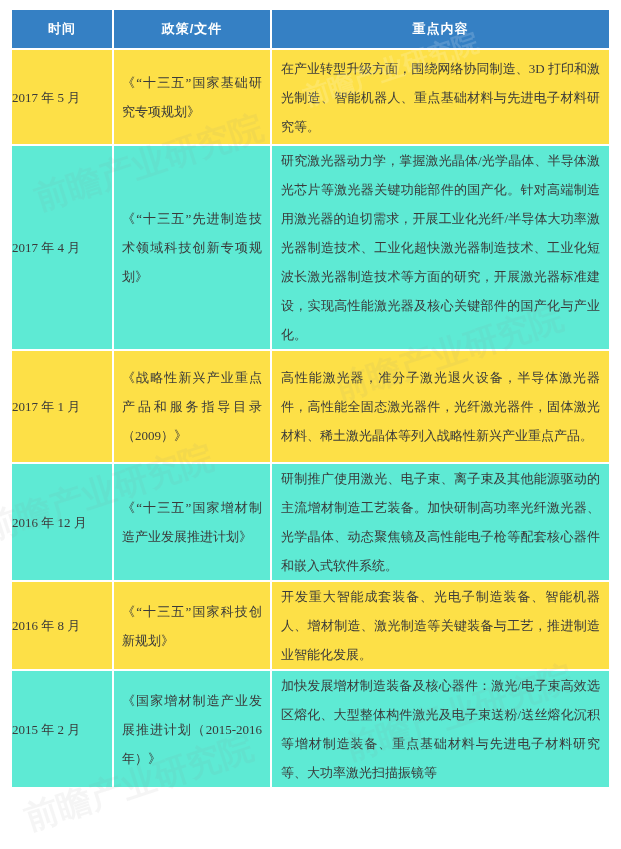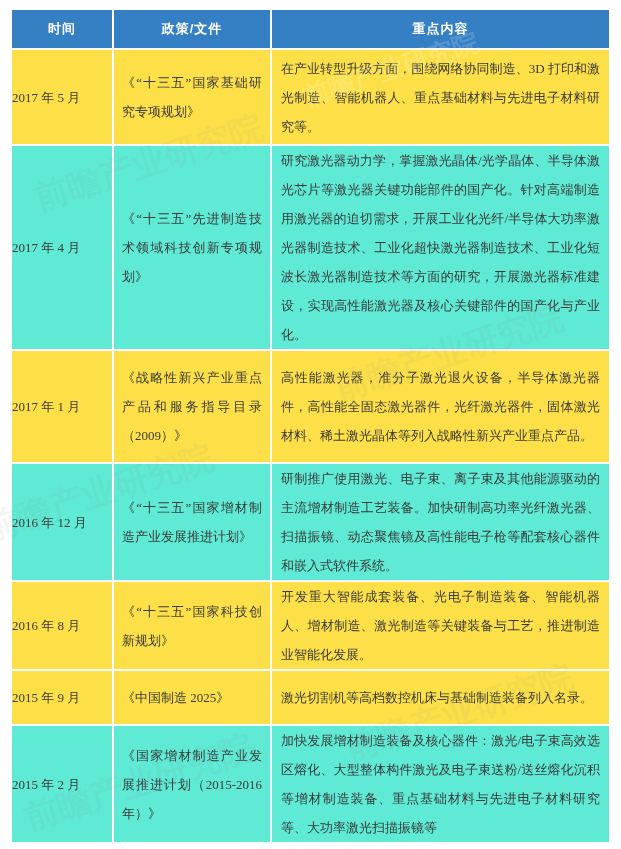--- a/index.html
+++ b/index.html
@@ -117,7 +117,7 @@
       <tr style="height:108px">
         <td class="cell-time">2016 年 12 月</td>
         <td class="cell-policy">《“十三五”国家增材制造产业发展推进计划》</td>
-        <td class="cell-content">研制推广使用激光、电子束、离子束及其他能源驱动的主流增材制造工艺装备。加快研制高功率光纤激光器、扫描振镜、动态聚焦镜及高性能电子枪等配套核心器件和嵌入式软件系统。</td>
+        <td class="cell-content">研制推广使用激光、电子束、离子束及其他能源驱动的主流增材制造工艺装备。加快研制高功率光纤激光器、光学晶体、动态聚焦镜及高性能电子枪等配套核心器件和嵌入式软件系统。</td>
       </tr>
       <tr class="alt" style="height:84px">
         <td class="cell-time">2016 年 8 月</td>

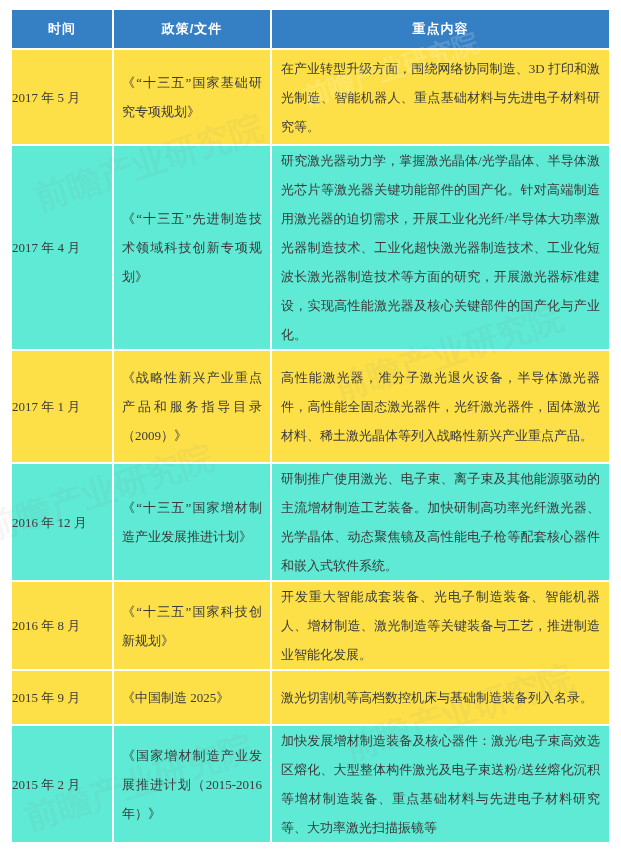--- a/index.html
+++ b/index.html
@@ -124,11 +124,6 @@
         <td class="cell-policy">《“十三五”国家科技创新规划》</td>
         <td class="cell-content">开发重大智能成套装备、光电子制造装备、智能机器人、增材制造、激光制造等关键装备与工艺，推进制造业智能化发展。</td>
       </tr>
-      <tr class="alt" style="height:31px">
-        <td class="cell-time">2015 年 9 月</td>
-        <td class="cell-policy">《中国制造 2025》</td>
-        <td class="cell-content">激光切割机等高档数控机床与基础制造装备列入名录。</td>
-      </tr>
       <tr style="height:114px">
         <td class="cell-time">2015 年 2 月</td>
         <td class="cell-policy">《国家增材制造产业发展推进计划（2015-2016 年）》</td>

